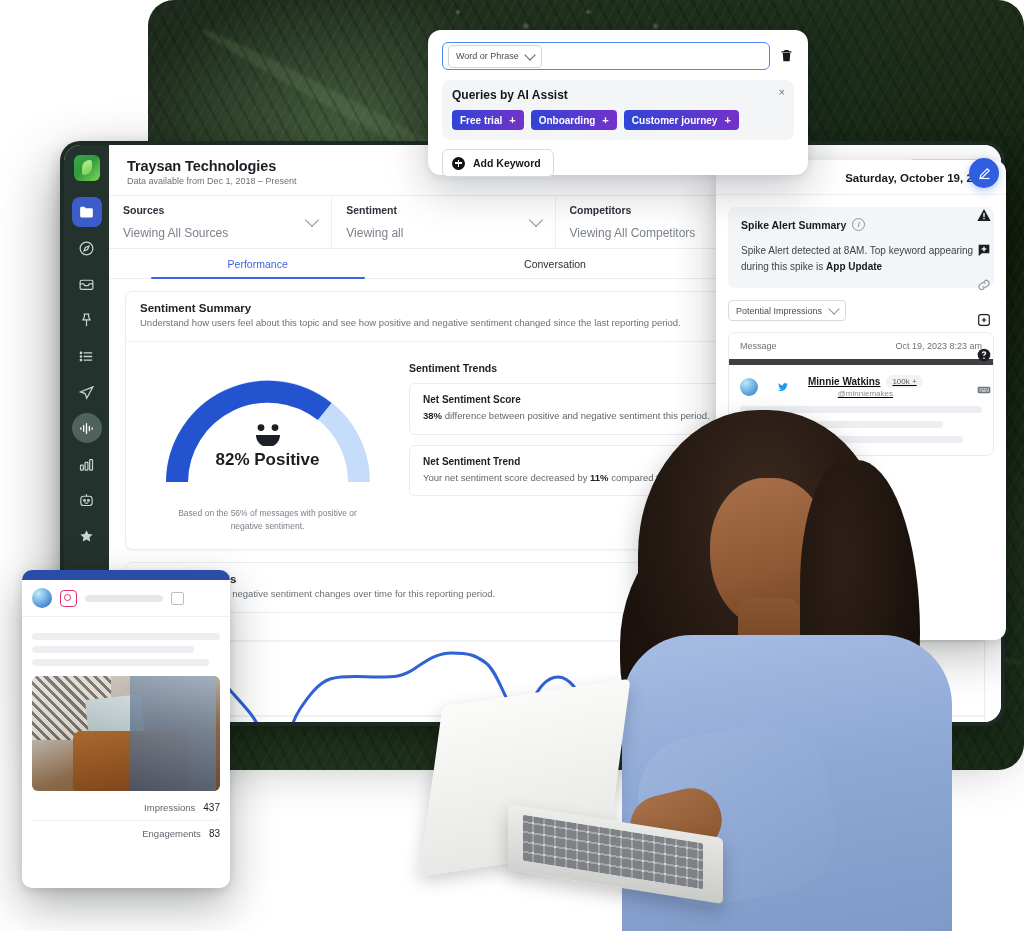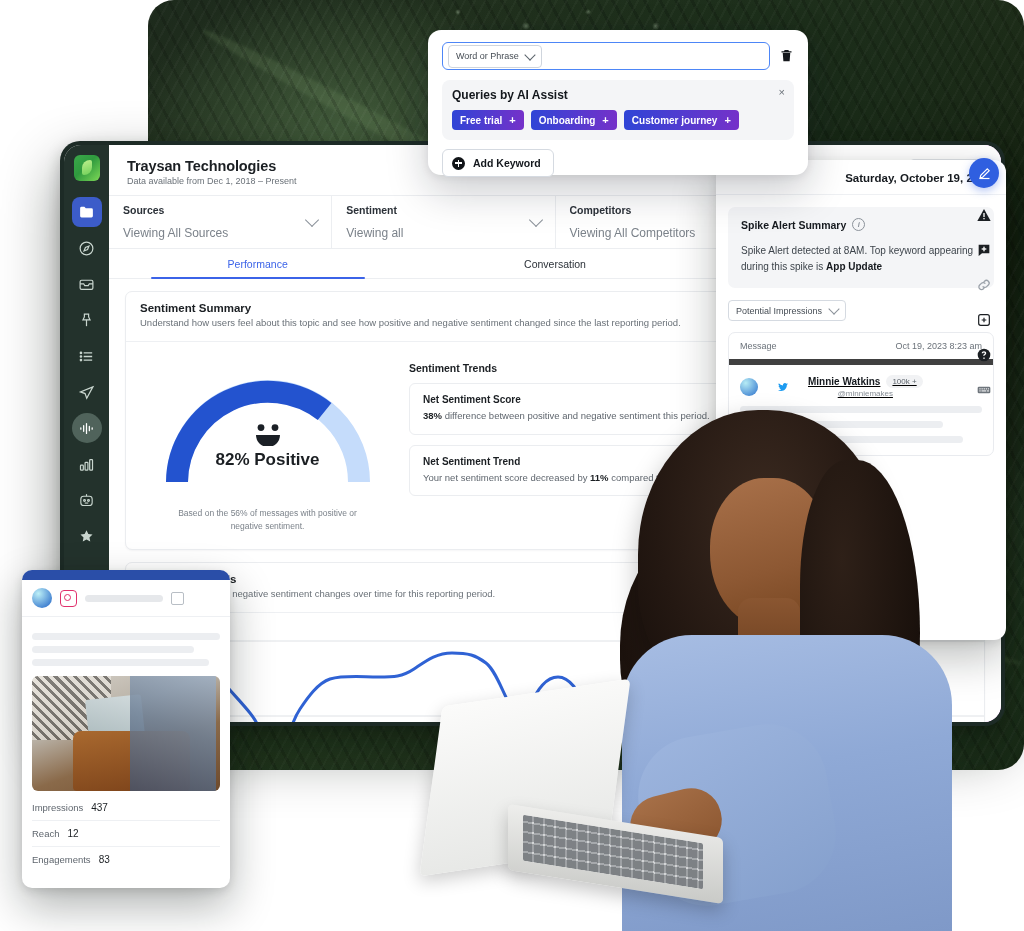--- a/index.html
+++ b/index.html
@@ -232,7 +232,7 @@
   .mob-lap{position:absolute;left:30%;top:18%;width:30%;height:52%;border-radius:3px;
     background:linear-gradient(200deg,#d2dbdd,#9fb0b3);transform:rotate(-6deg);}
   .metrics{padding:4px 10px 0;}
-  .mrow{display:flex;justify-content:flex-start;align-items:center;padding:7px 0;border-bottom:1px solid #eef0f3;}
+  .mrow{display:flex;justify-content:flex-end;align-items:center;padding:7px 0;border-bottom:1px solid #eef0f3;}
   .mrow:last-child{border-bottom:none;}
   .mlab{font-size:9.5px;color:#5f666e;}
   .mval{font-size:10px;font-weight:400;color:#1b1f23;margin-left:8px;}

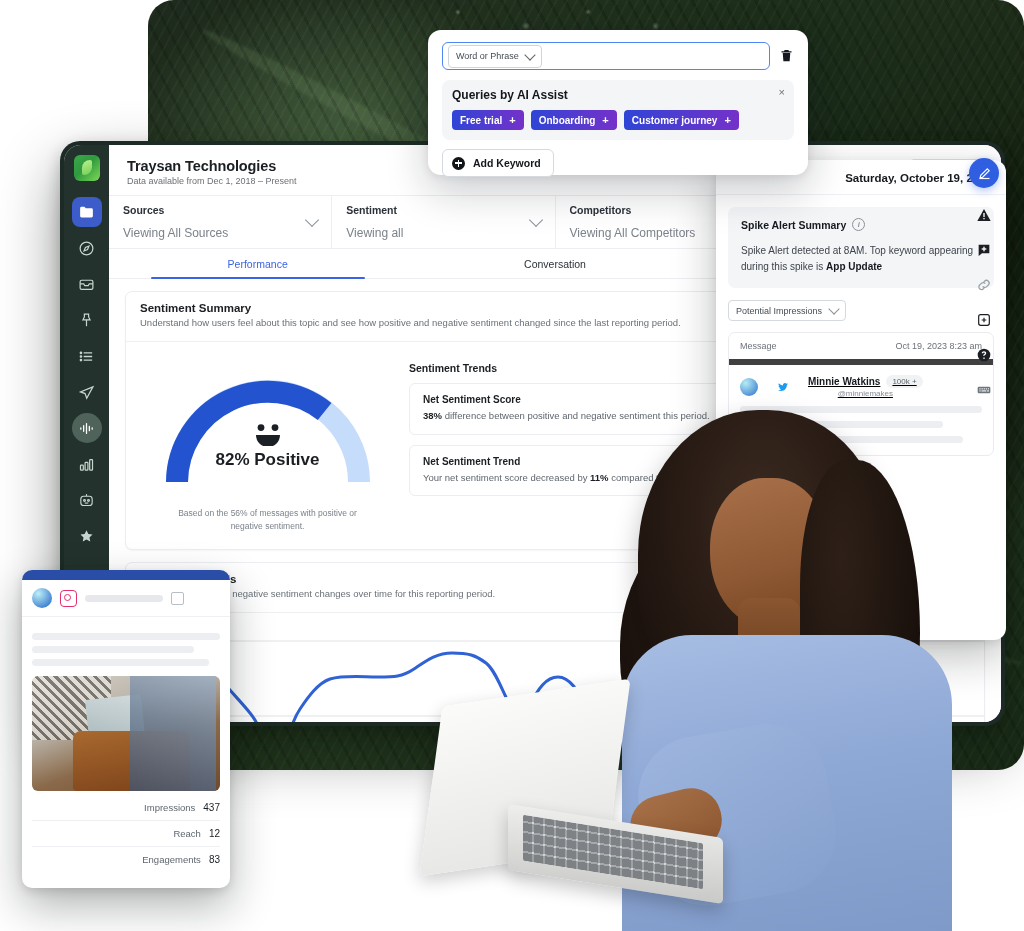--- a/index.html
+++ b/index.html
@@ -635,10 +635,6 @@
         <span class="mval">437</span>
       </div>
       <div class="mrow">
-        <span class="mlab">Reach</span>
-        <span class="mval">12</span>
-      </div>
-      <div class="mrow">
         <span class="mlab">Engagements</span>
         <span class="mval">83</span>
       </div>

